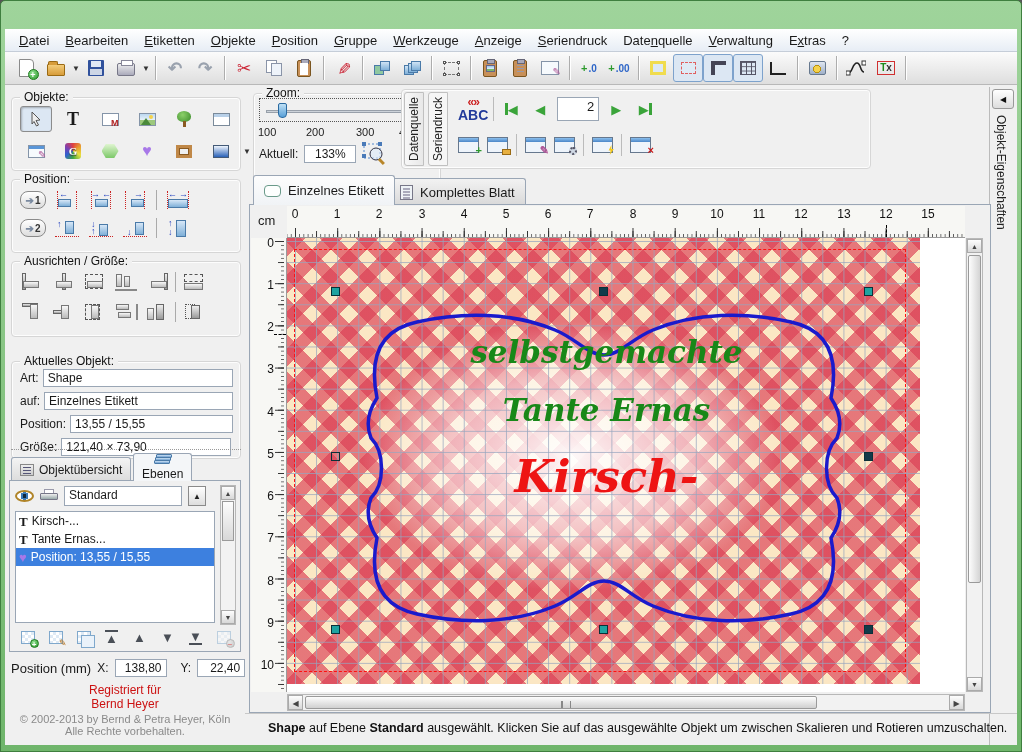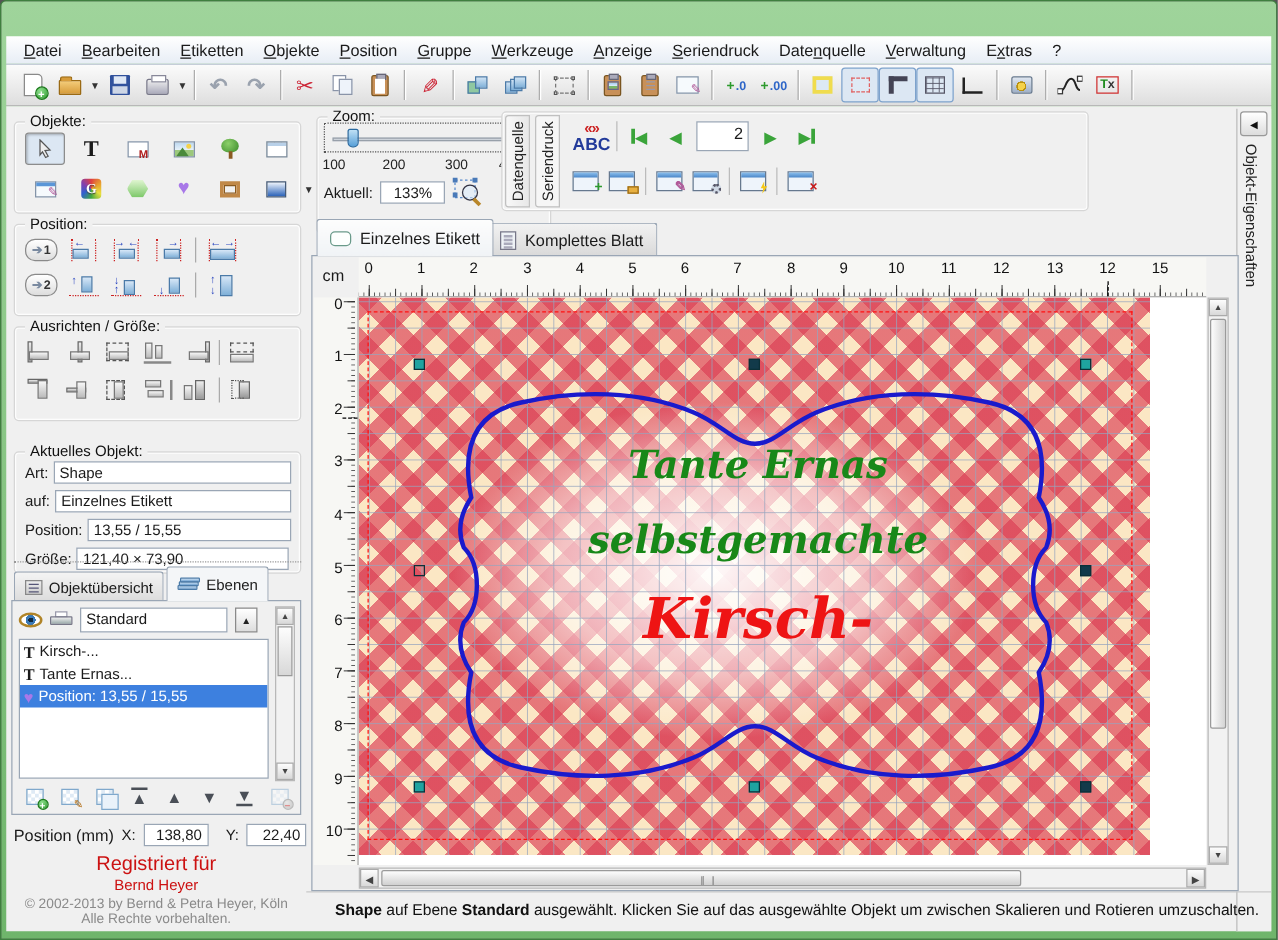--- a/index.html
+++ b/index.html
@@ -796,8 +796,8 @@
                      C 78 185 82 172 90 160 Z" fill="none" stroke="#1a1acc" stroke-width="3.5"></path>
           </svg>
           <div class="ltext">
+            <div class="g" style="margin:0 0 18px">selbstgemachte</div>
             <div class="g" style="margin:20px 0 22px">Tante Ernas</div>
-            <div class="g" style="margin:0 0 18px">selbstgemachte</div>
             <div class="r" style="margin:0 0 25px">Kirsch-</div>
           </div>
           <div class="dashrect"></div>

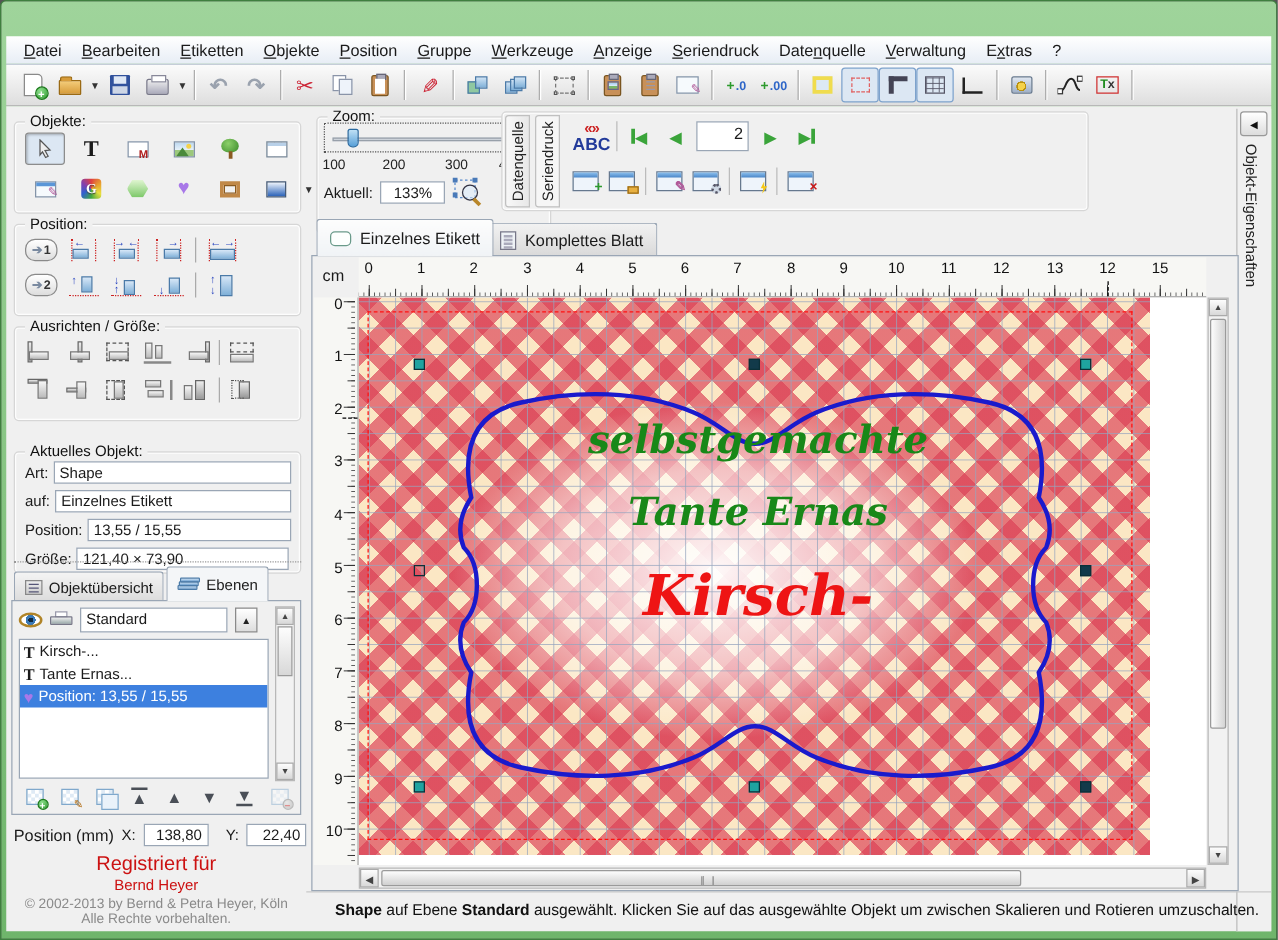--- a/index.html
+++ b/index.html
@@ -107,7 +107,7 @@
   
   .ltab{position:absolute;border:1px solid #9aa6b5;border-bottom:none;border-radius:3px 3px 0 0;display:flex;align-items:center;gap:5px;padding:0 8px;font-size:12px;}
   .ltab.off{background:linear-gradient(#f4f4f4,#dcdcdc);}
-  .ltab.on{background:#f4f6f8;z-index:3;}
+  .ltab.on{background:#f4f6f8;z-index:3;flex-direction:column;}
   .layers-ico{position:relative;width:18px;height:12px;}
   .layers-ico i{position:absolute;left:0;width:16px;height:4px;background:linear-gradient(#cfe3f5,#6fa0d0);border:1px solid #4a7aa8;border-radius:1px;}
   .ovw-ico{width:14px;height:12px;border:1px solid #888;background:linear-gradient(#eee,#ccc);position:relative;}

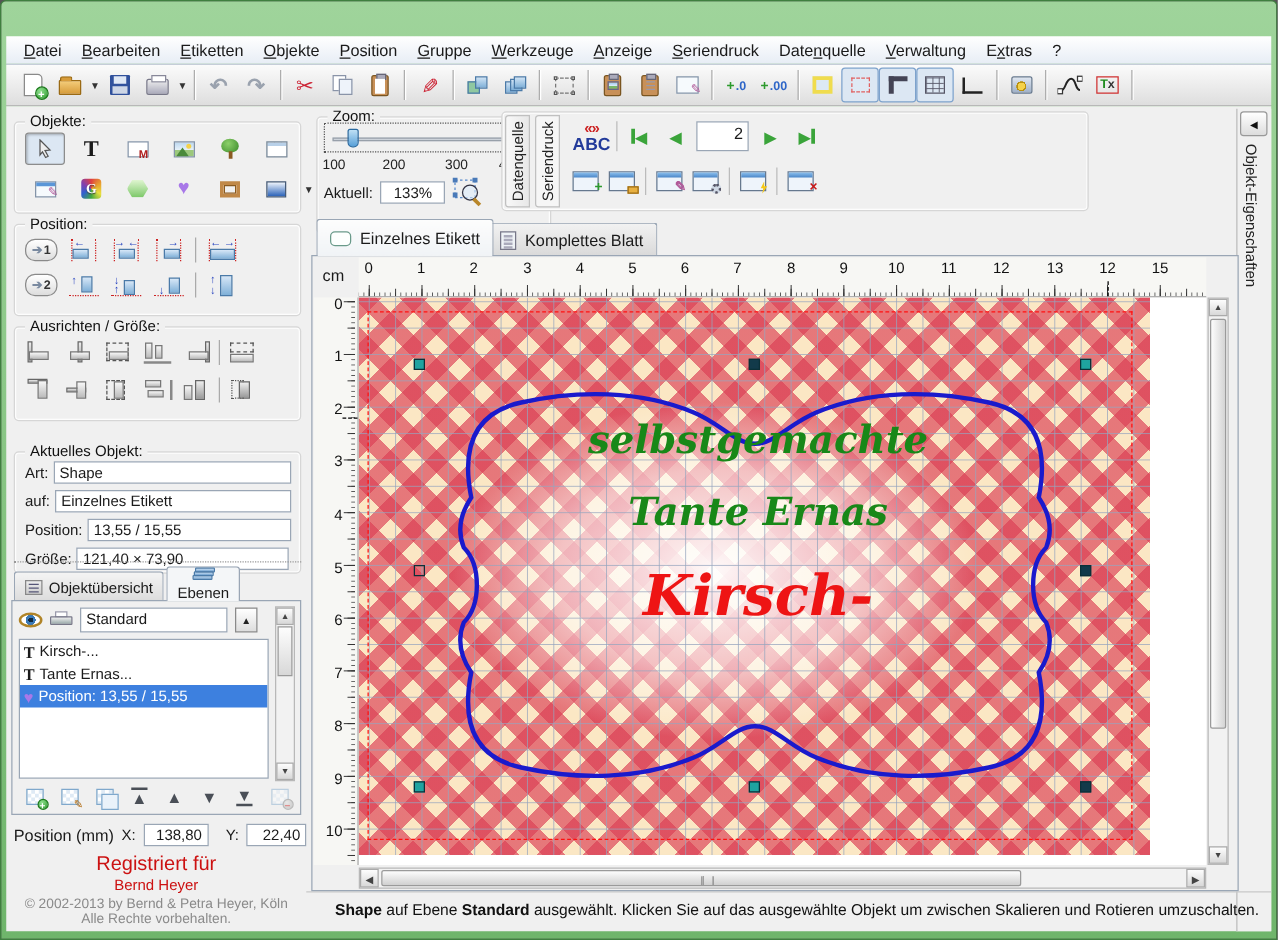--- a/index.html
+++ b/index.html
@@ -638,7 +638,7 @@
     </div>
 
     <div style="position:absolute;left:0;top:598px;width:240px;text-align:center">
-      <div class="redtxt" style="font-size:16px">Registriert für</div>
+      <div class="redtxt" style="font-size:12px">Registriert für</div>
       <div class="redtxt" style="font-size:12px">Bernd Heyer</div>
       <div class="graytxt" style="font-size:11px;margin-top:2px">© 2002-2013 by Bernd &amp; Petra Heyer, Köln</div>
       <div class="graytxt" style="font-size:11px">Alle Rechte vorbehalten.</div>

